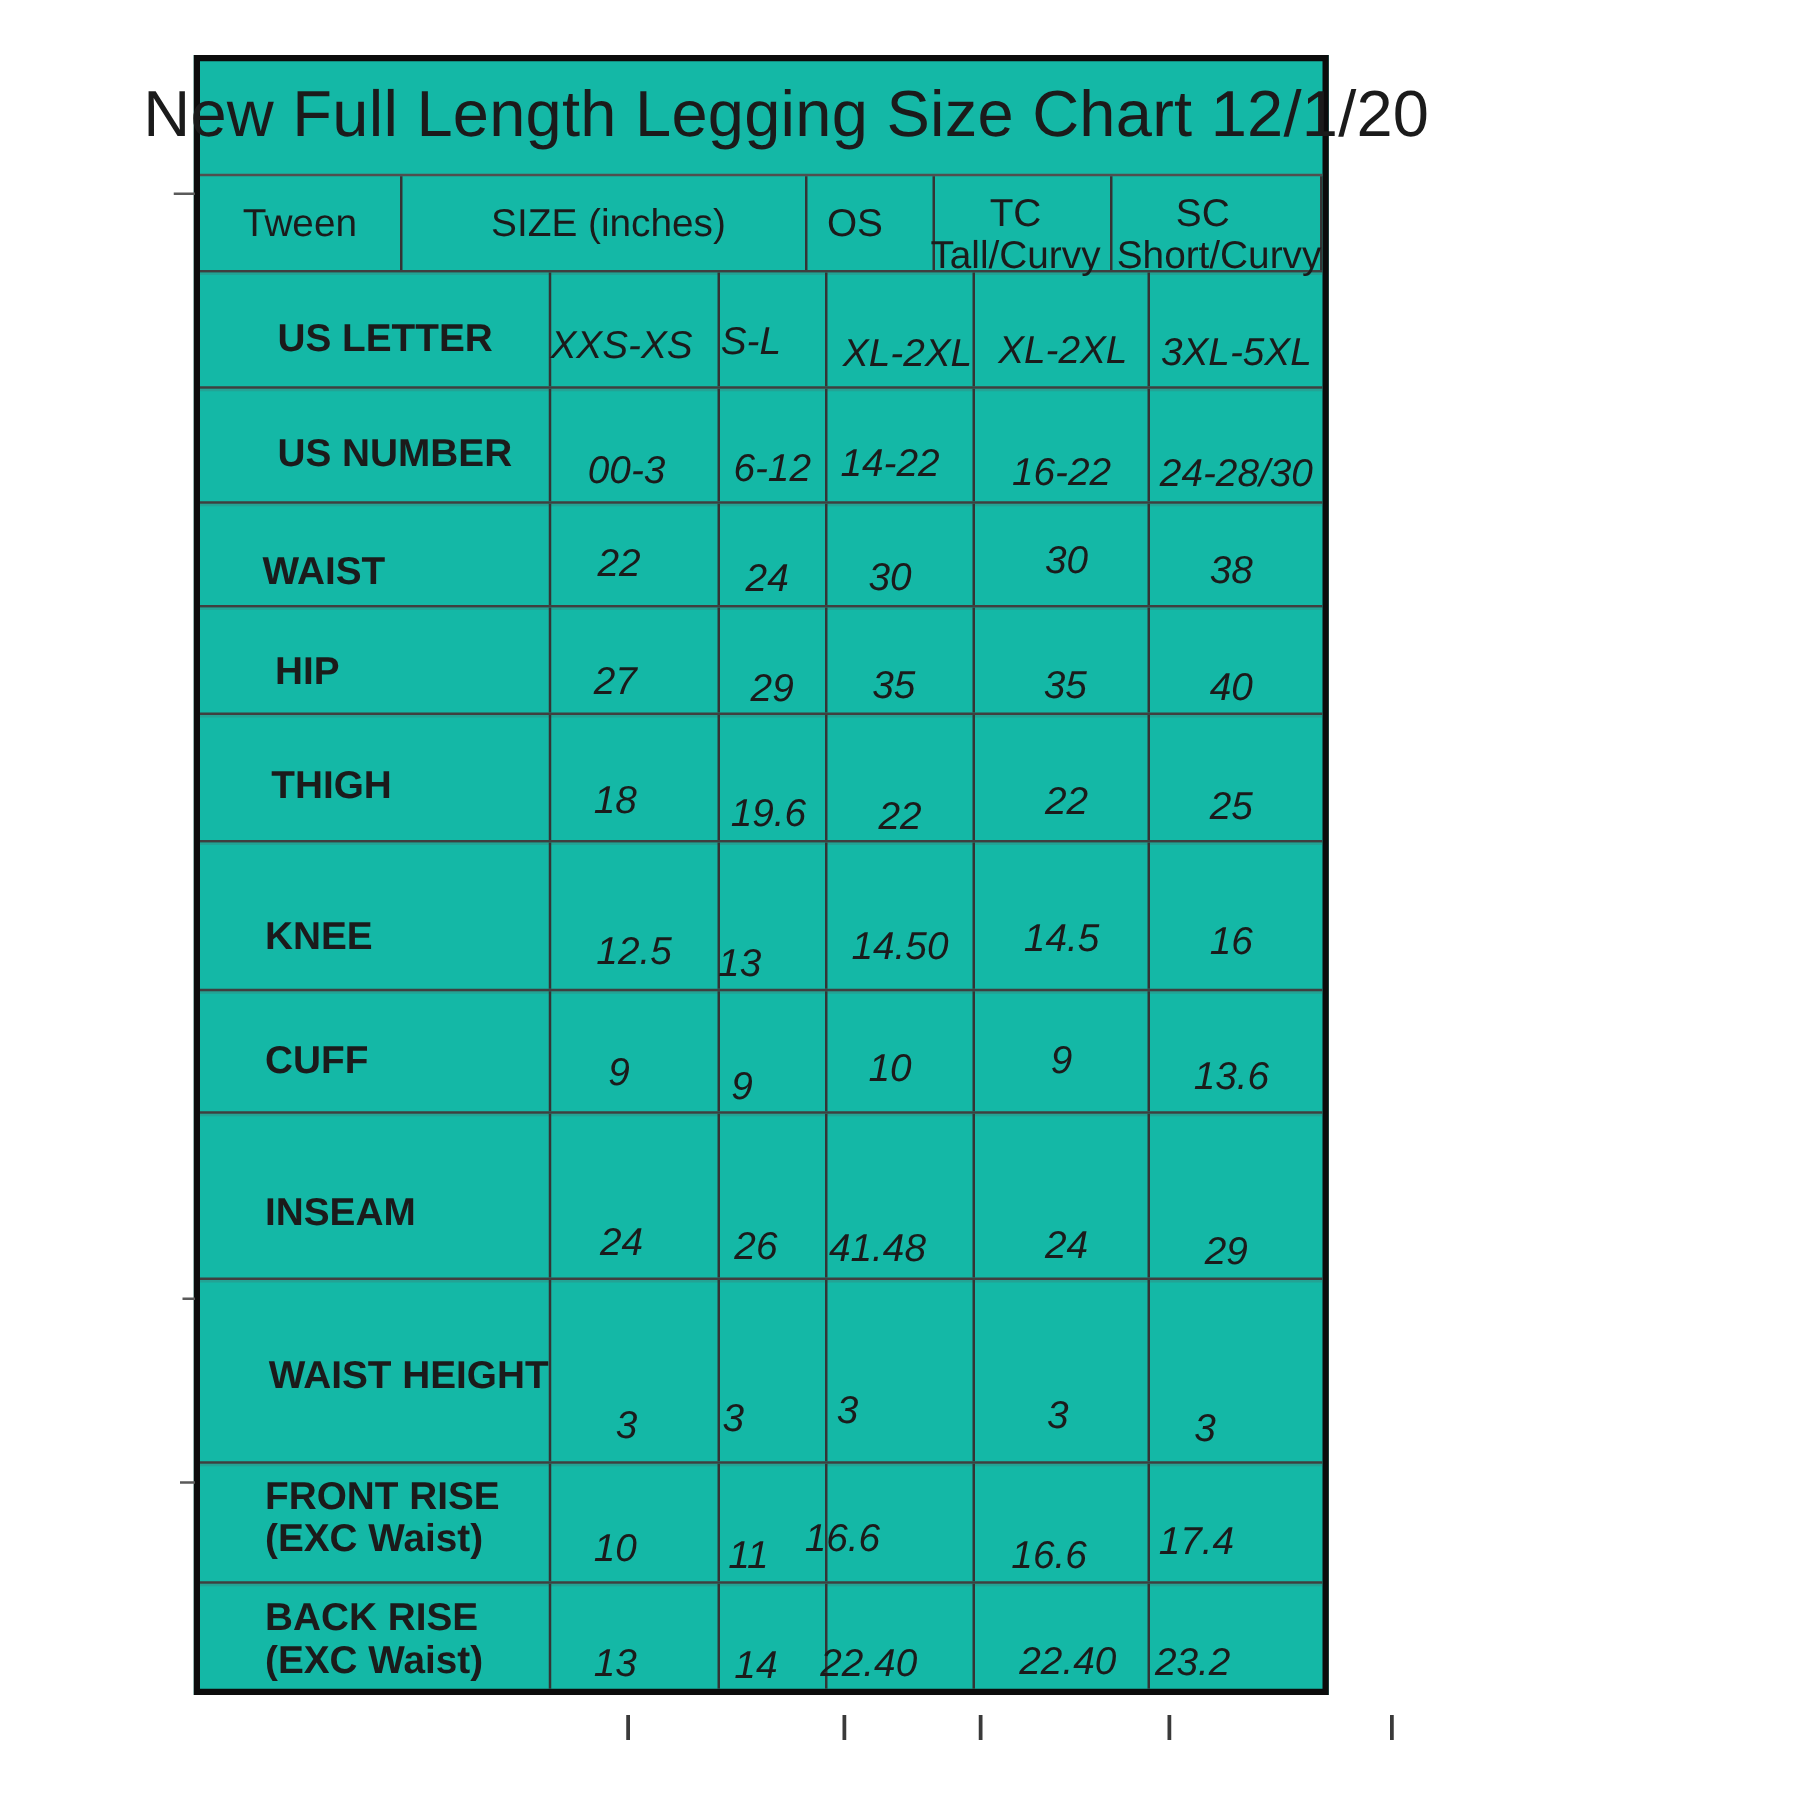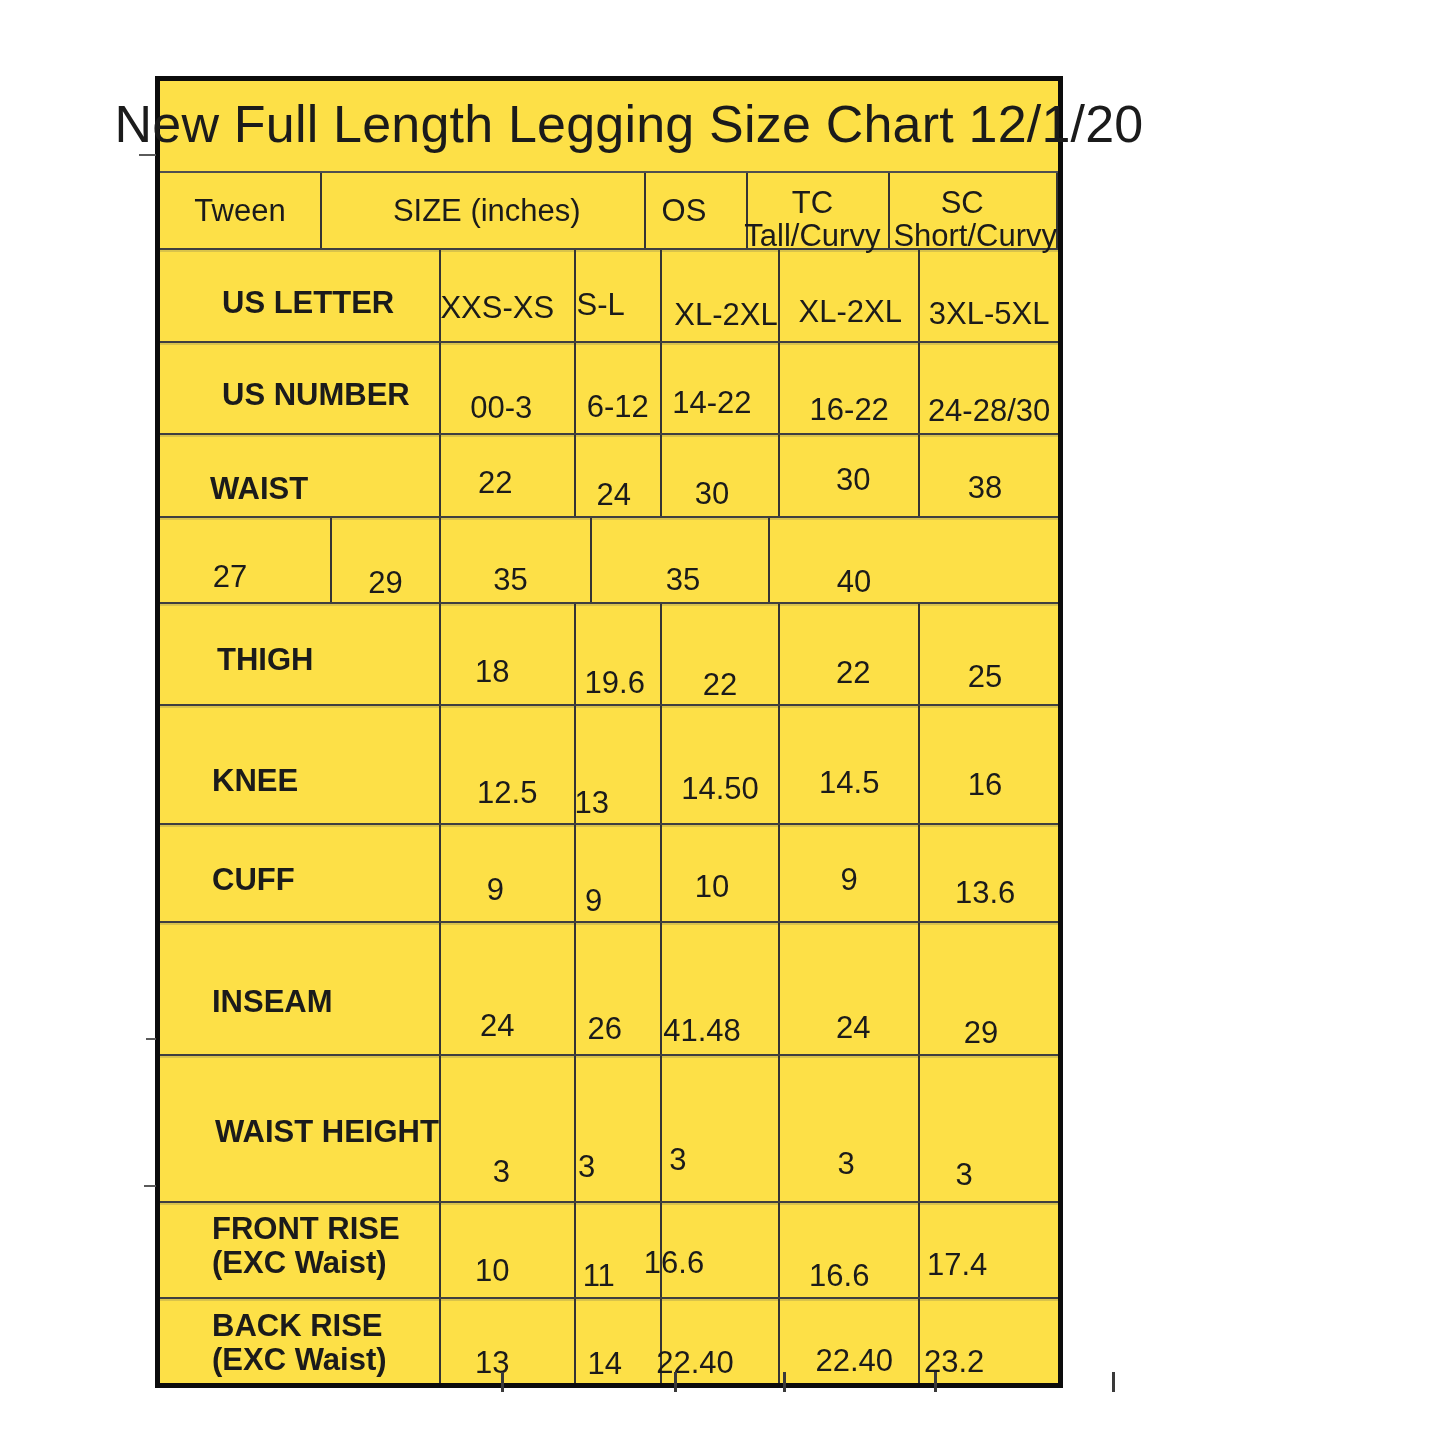--- a/index.html
+++ b/index.html
@@ -12,10 +12,10 @@
     overflow:hidden;
   }
   .chart{
-    position:absolute;left:155px;top:76px;width:908px;
+    position:absolute;left:155px;top:44px;width:908px;
     box-sizing:border-box;
     border:5px solid #0c0c0c;
-    background:#fde047;
+    background:#14b8a6;
   }
   .title-row{
     box-sizing:border-box;

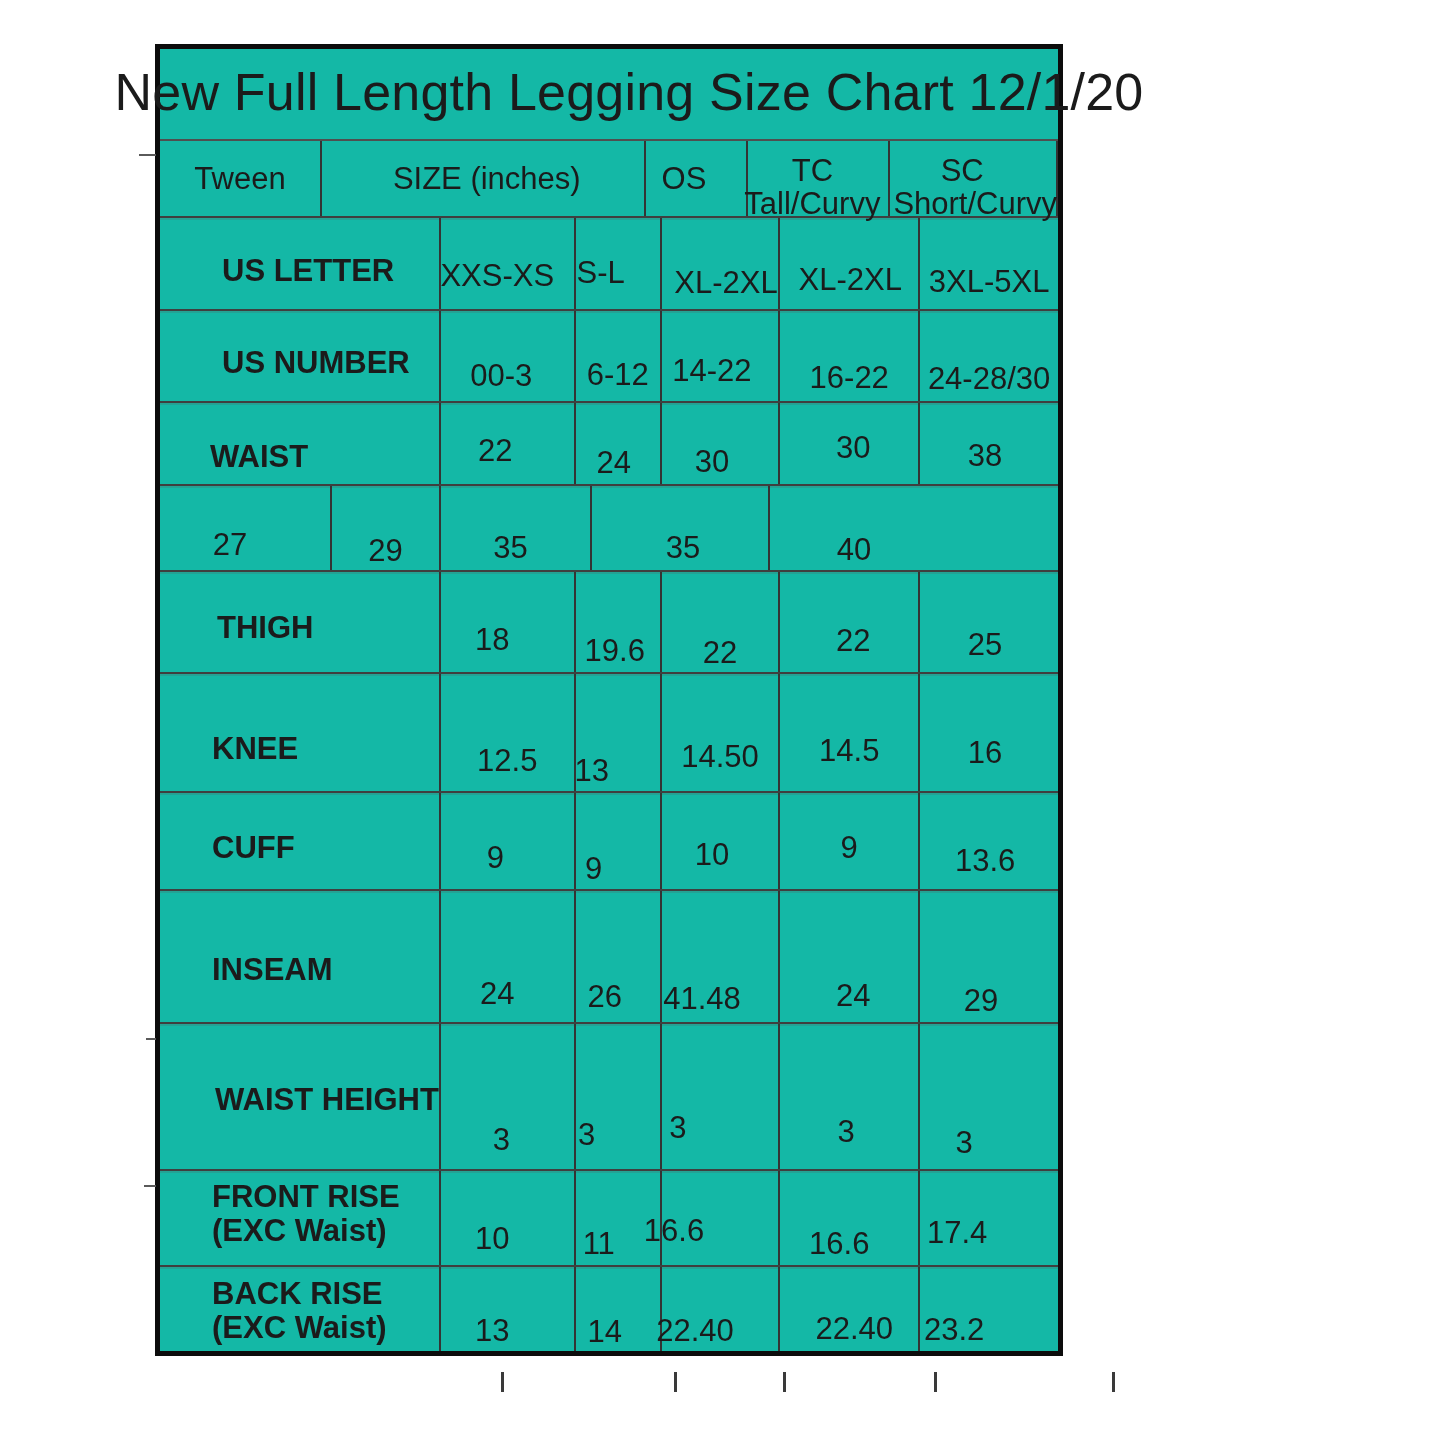--- a/index.html
+++ b/index.html
@@ -59,7 +59,7 @@
     line-height:34px;white-space:nowrap;font-weight:bold;
   }
   
-  .val{display:flex;align-items:flex-end;justify-content:center;}
+  .val{display:flex;align-items:flex-end;justify-content:center;font-style:italic;}
   .val .v{
     padding-bottom:var(--g,8px);
     transform:translateX(var(--dx,0));

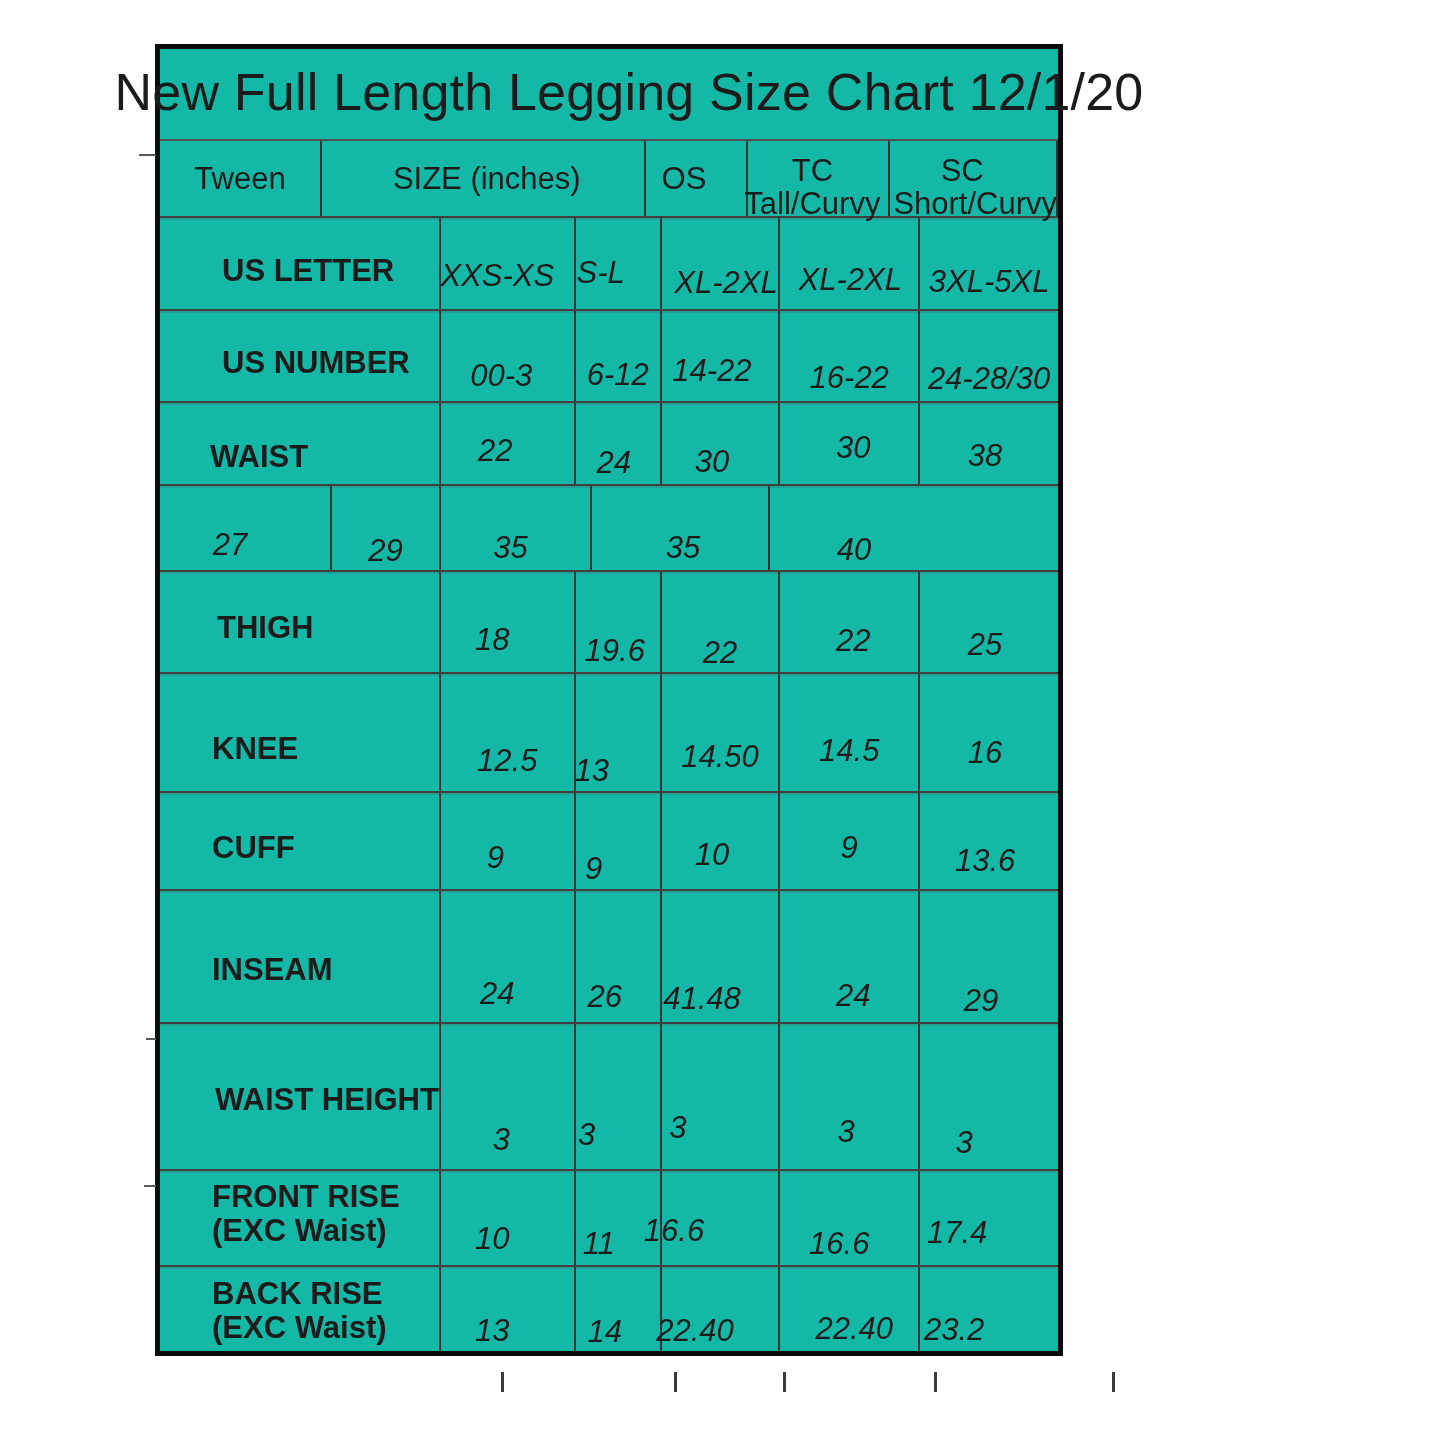--- a/index.html
+++ b/index.html
@@ -168,6 +168,9 @@
     </div>
 
     <div class="row" style="height:86px">
+      <div class="cell c0 lab">
+          <span class="lt" style="--lx:10px;--ly:9px">HIP</span>
+        </div>
       <div class="cell c1 val">
           <span class="v" style="--g:7px;--dx:-15px">27</span>
         </div>

